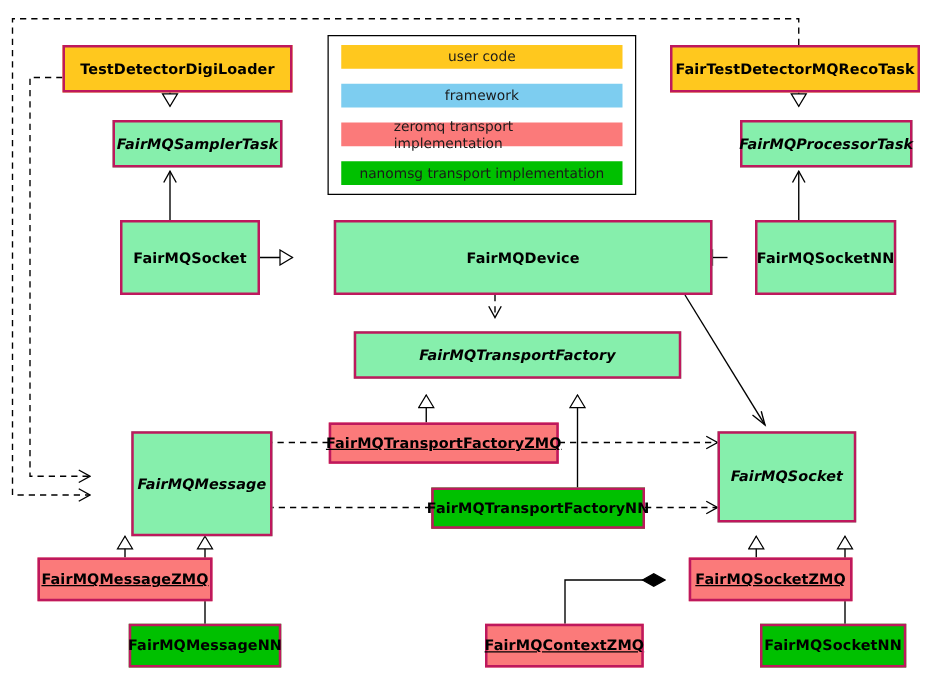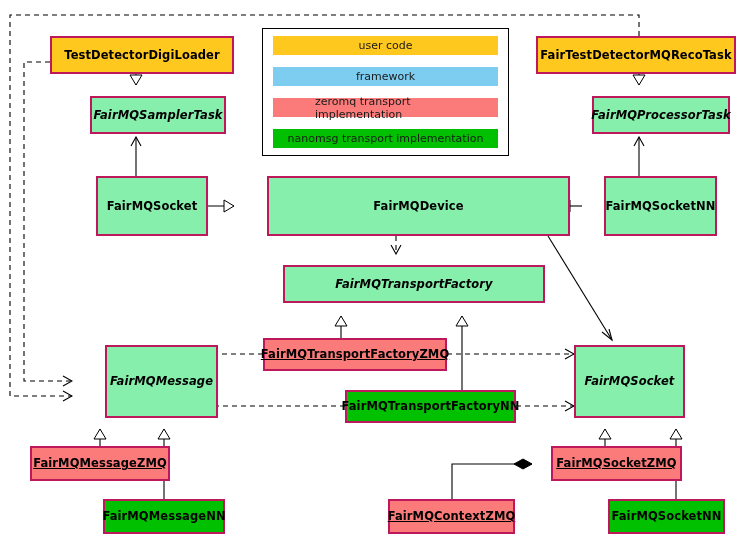--- a/index.html
+++ b/index.html
@@ -211,7 +211,7 @@
   <div class="node nn" style="left: 345px; top: 390px; width: 171px; height: 33px;">
     <span>FairMQTransportFactoryNN</span>
   </div>
-  <div class="node framework abstract" style="left: 83px; top: 345px; width: 113px; height: 73px;">
+  <div class="node framework abstract" style="left: 83px; top: 345px; width: 113px; height: 84px;">
     <span>FairMQMessage</span>
   </div>
   <div class="node framework abstract" style="left: 552px; top: 345px; width: 111px; height: 73px;">

